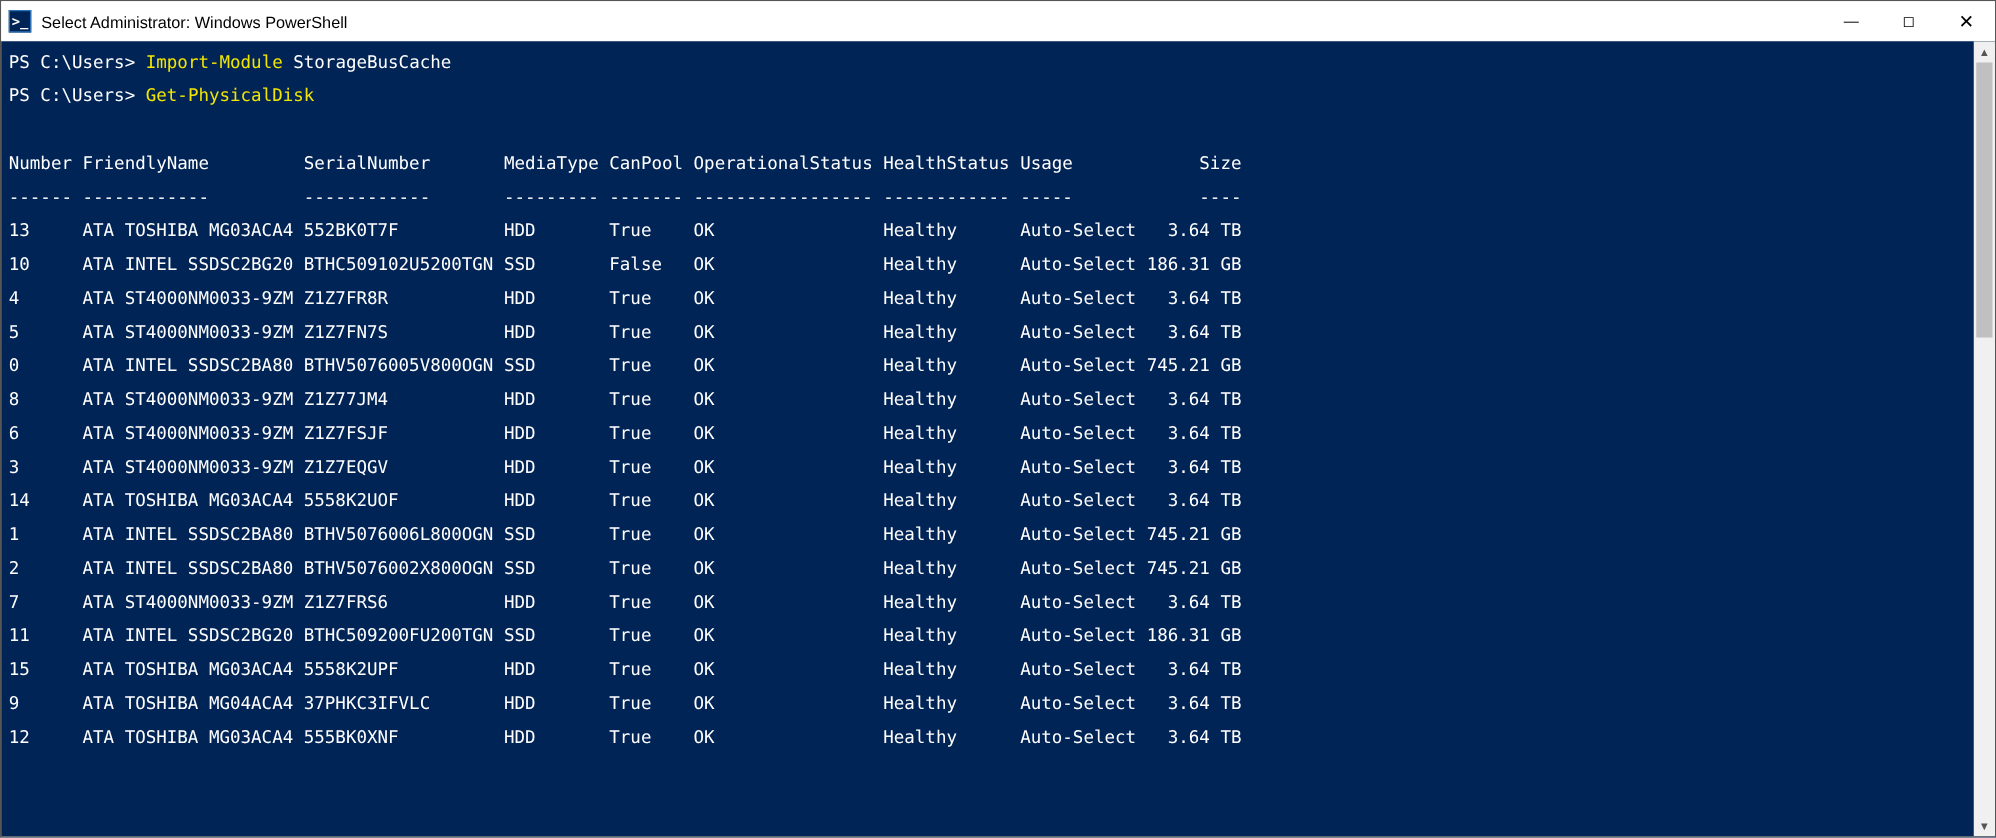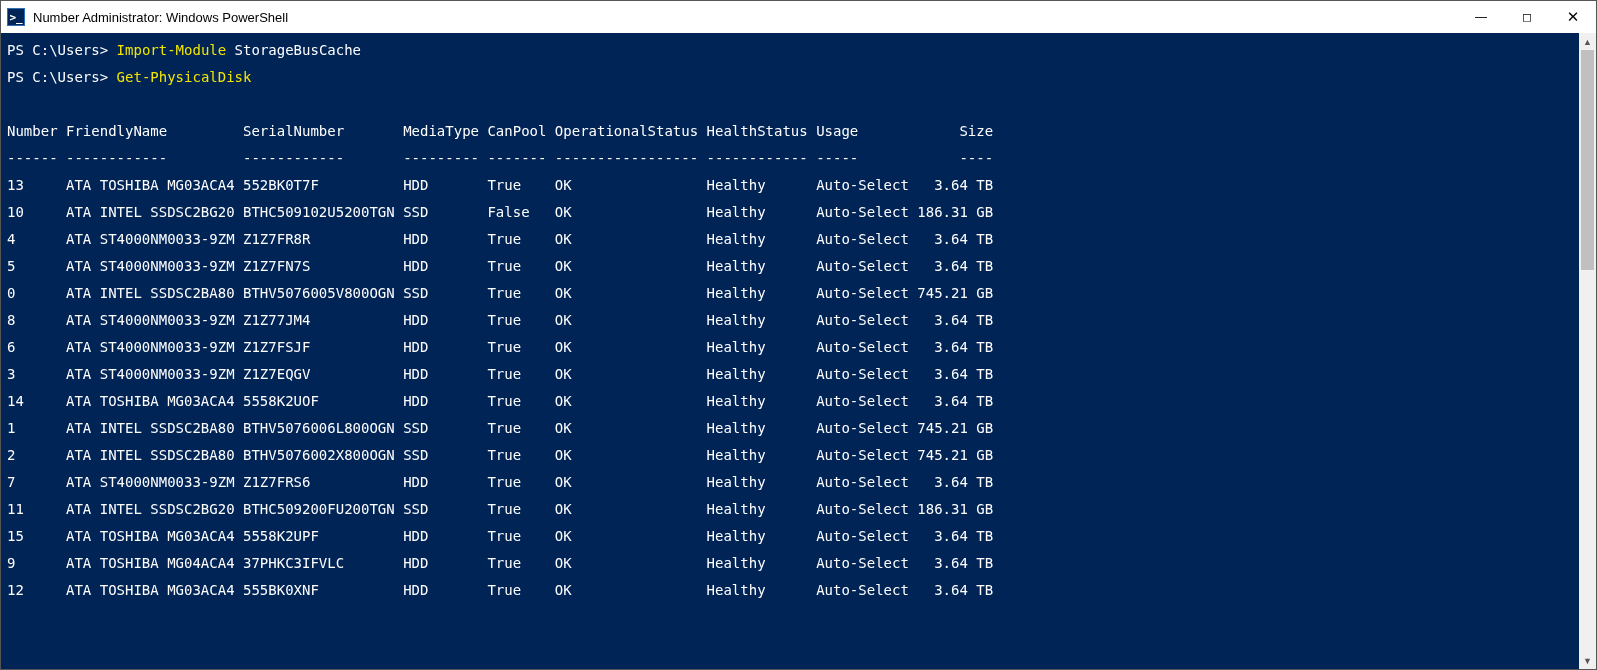--- a/index.html
+++ b/index.html
@@ -107,7 +107,7 @@
     <div class="icon">
         <span>&gt;_</span>
       </div>
-    <div class="title">Number Administrator: Windows PowerShell</div>
+    <div class="title">Select Administrator: Windows PowerShell</div>
     <div class="winbtns">
       <div class="winbtn">―</div>
       <div class="winbtn">◻</div>

